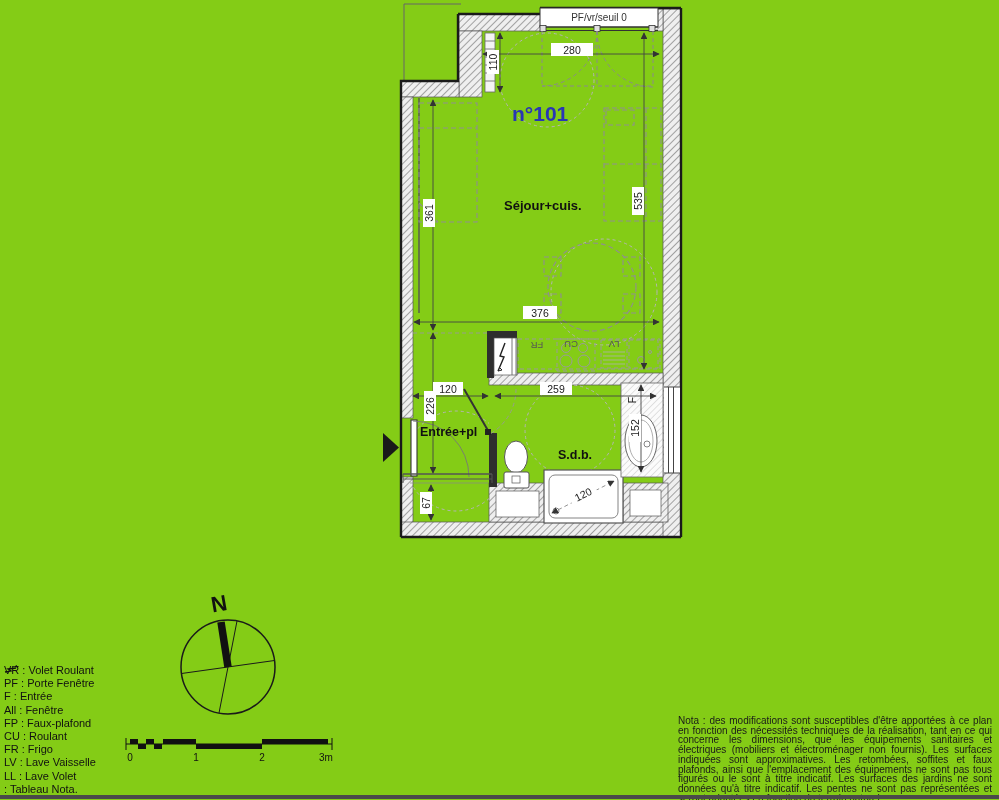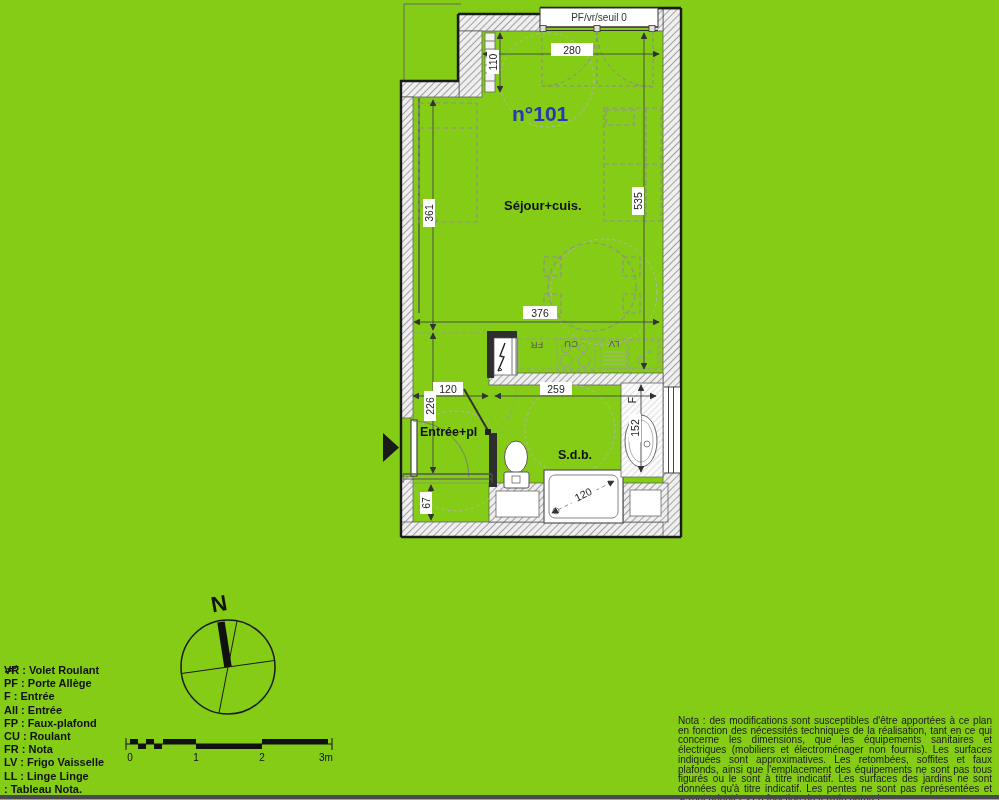--- a/index.html
+++ b/index.html
@@ -15,7 +15,7 @@
   .applabel{font-size:9.5px;fill:#555;}
   .scalelabel{font-size:10px;fill:#111;}
   .north{font-size:22px;font-weight:bold;fill:#111;}
-  #legend{position:absolute;left:4px;top:664px;width:200px;font-size:11px;font-weight:bold;
+  #legend{position:absolute;left:4px;top:664px;width:200px;font-size:11px;font-weight:normal;
           color:#111;line-height:13.2px;}
   #legend .row{white-space:nowrap;}
   #legend .elec-icon{display:inline-block;vertical-align:middle;margin-right:2px;}

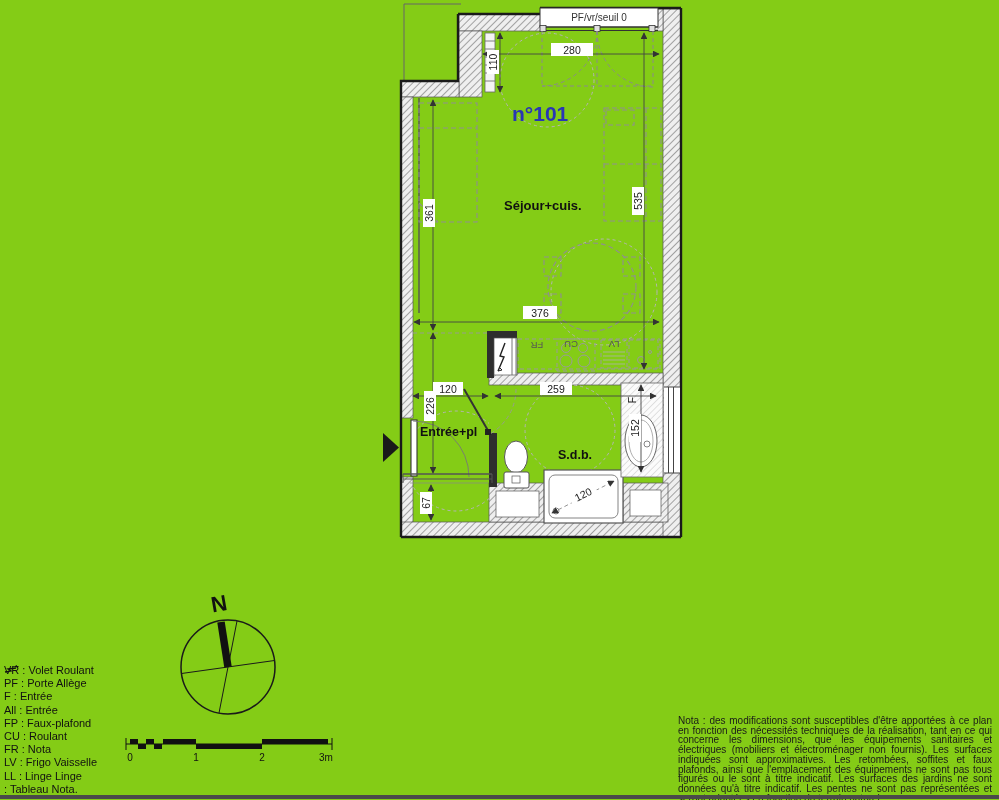--- a/index.html
+++ b/index.html
@@ -298,7 +298,7 @@
 
 <div id="legend">
   <div class="row">VR : Volet Roulant</div>
-  <div class="row">PF : Porte Allège</div>
+  <div class="row">PF : Porte Fenêtre</div>
   <div class="row">F : Entrée</div>
   <div class="row">All : Entrée</div>
   <div class="row">FP : Faux-plafond</div>

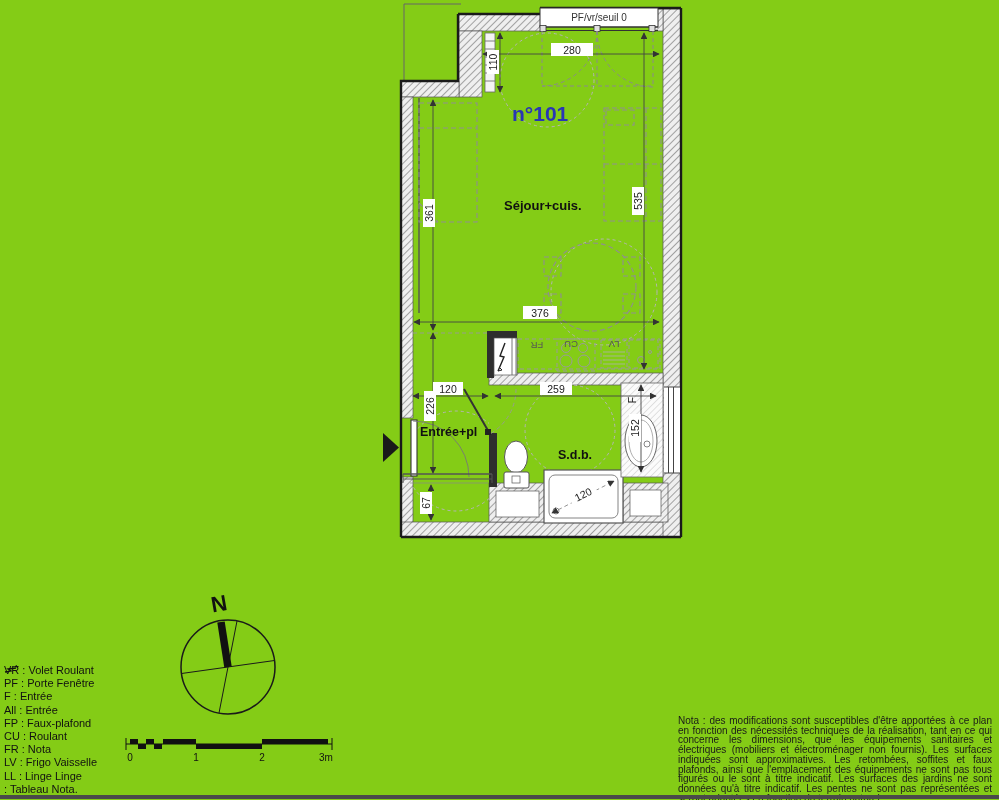--- a/index.html
+++ b/index.html
@@ -300,7 +300,7 @@
   <div class="row">VR : Volet Roulant</div>
   <div class="row">PF : Porte Fenêtre</div>
   <div class="row">F : Entrée</div>
-  <div class="row">All : Entrée</div>
+  <div class="row">All : Fenêtre</div>
   <div class="row">FP : Faux-plafond</div>
   <div class="row">CU : Roulant</div>
   <div class="row">FR : Nota</div>

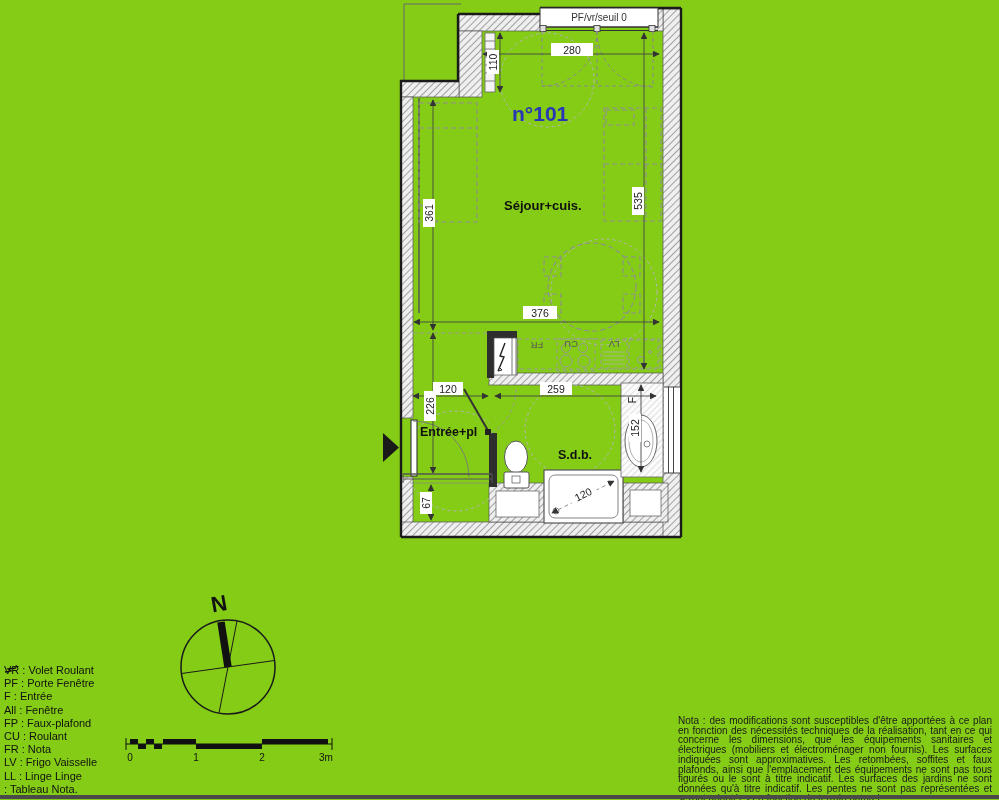--- a/index.html
+++ b/index.html
@@ -303,7 +303,7 @@
   <div class="row">All : Fenêtre</div>
   <div class="row">FP : Faux-plafond</div>
   <div class="row">CU : Roulant</div>
-  <div class="row">FR : Nota</div>
+  <div class="row">FR : Frigo</div>
   <div class="row">LV : Frigo Vaisselle</div>
   <div class="row">LL : Linge Linge</div>
   <div class="row">

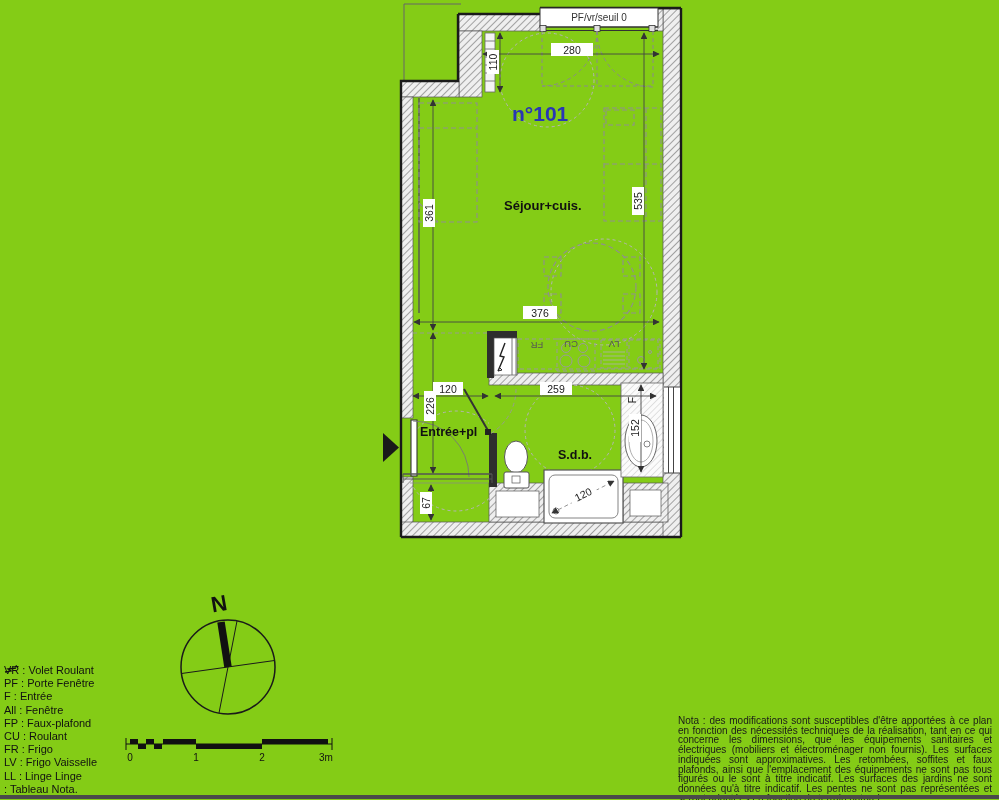--- a/index.html
+++ b/index.html
@@ -304,7 +304,7 @@
   <div class="row">FP : Faux-plafond</div>
   <div class="row">CU : Roulant</div>
   <div class="row">FR : Frigo</div>
-  <div class="row">LV : Frigo Vaisselle</div>
+  <div class="row">LV : Lave Vaisselle</div>
   <div class="row">LL : Linge Linge</div>
   <div class="row">
     <svg class="elec-icon" width="20" height="10" viewBox="0 0 20 10">

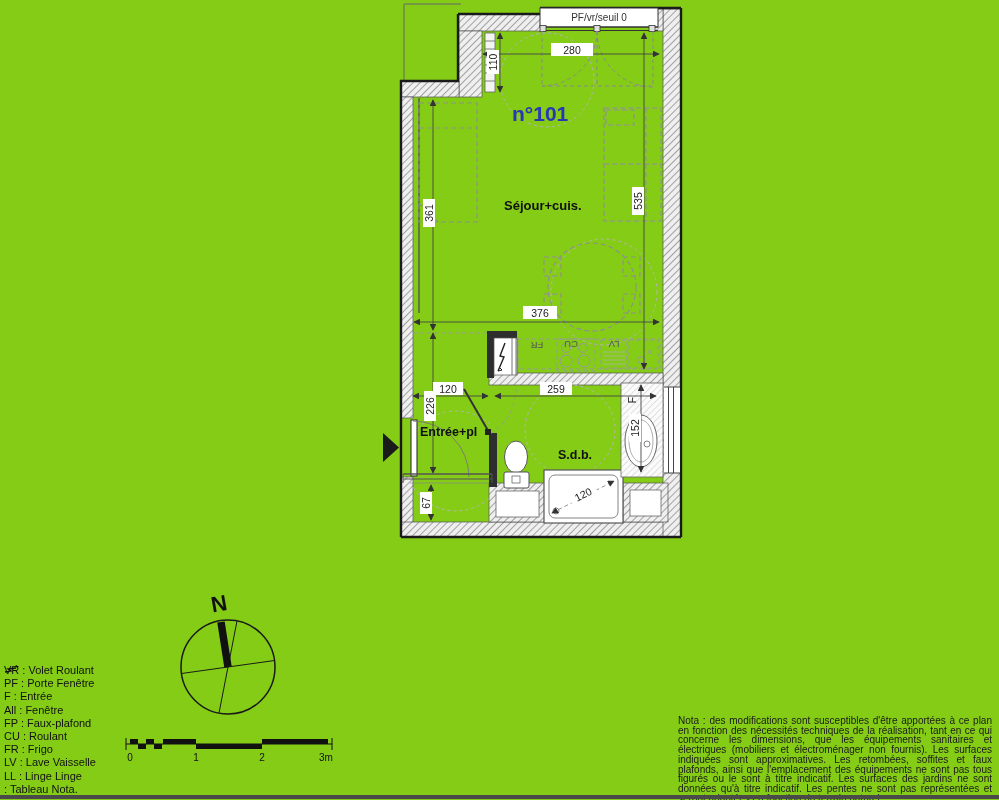--- a/index.html
+++ b/index.html
@@ -305,7 +305,7 @@
   <div class="row">CU : Roulant</div>
   <div class="row">FR : Frigo</div>
   <div class="row">LV : Lave Vaisselle</div>
-  <div class="row">LL : Linge Linge</div>
+  <div class="row">LL : Lave Volet</div>
   <div class="row">
     <svg class="elec-icon" width="20" height="10" viewBox="0 0 20 10">
       <path d="M1,8 L7,7 L4,5 L12,4" fill="none" stroke="#111" stroke-width="1.3"></path>

